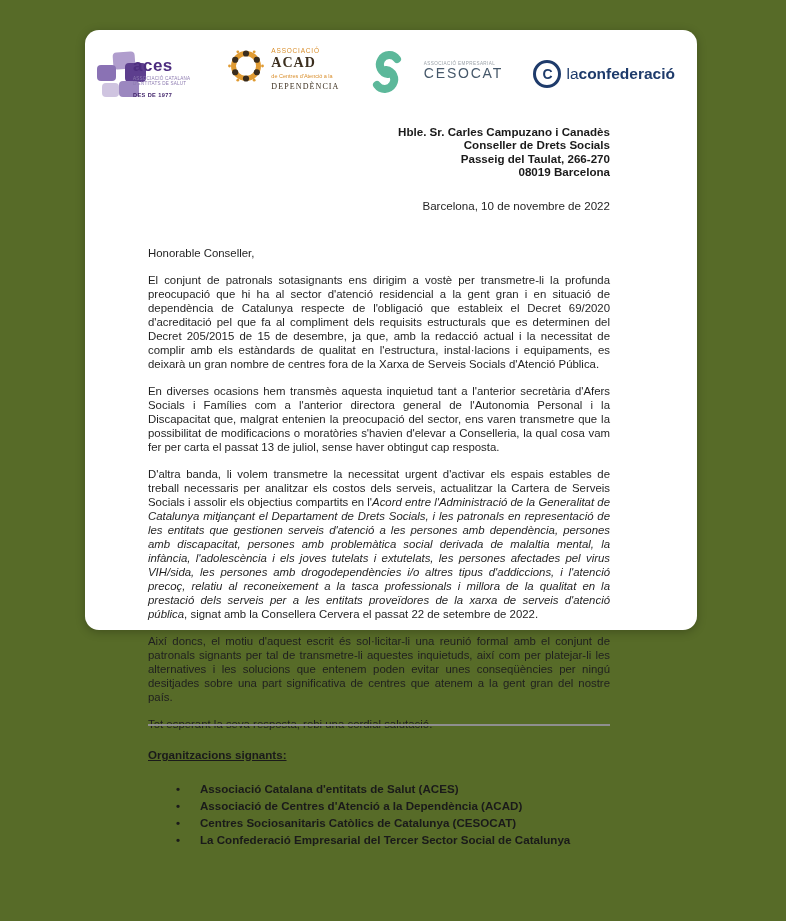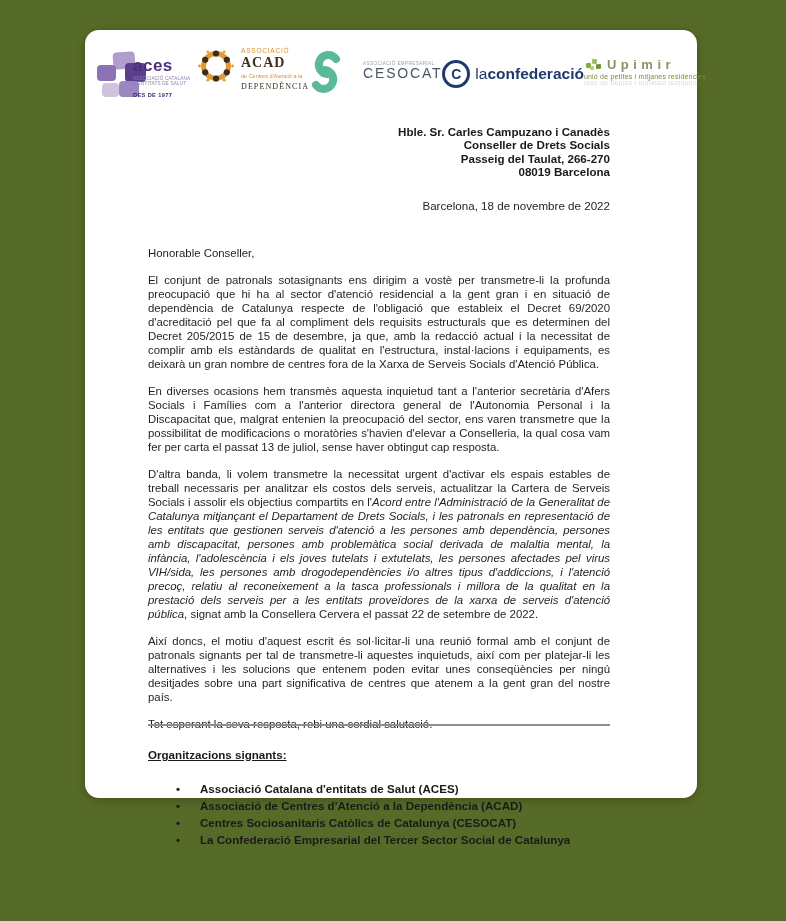--- a/index.html
+++ b/index.html
@@ -9,7 +9,7 @@
     font-family:"Liberation Sans",sans-serif;
   }
   .page{
-    position:absolute;left:85px;top:30px;width:612px;height:768px;
+    position:absolute;left:85px;top:30px;width:612px;height:600px;
     background:#ffffff;border-radius:14px;
     box-shadow:0 2px 10px rgba(0,0,0,0.25);
   }

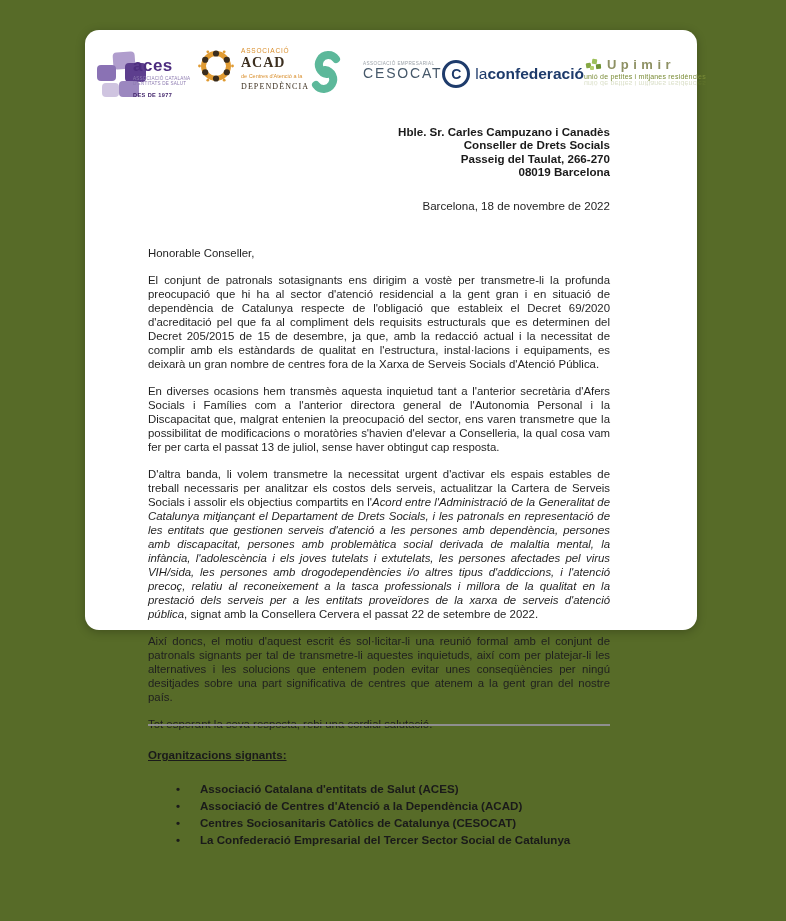--- a/index.html
+++ b/index.html
@@ -141,19 +141,6 @@
       </div>
     </div>
 
-    <div class="logo l-up">
-      <div class="up-row">
-        <svg width="18" height="15" viewBox="0 0 18 15">
-          <rect x="2" y="6" width="5" height="5" rx="1" fill="#86a844" transform="rotate(-10 4.5 8.5)"></rect>
-          <rect x="8" y="2" width="5" height="5" rx="1" fill="#9dc05a" transform="rotate(8 10.5 4.5)"></rect>
-          <rect x="12" y="7" width="5" height="5" rx="1" fill="#6d9232" transform="rotate(-5 14.5 9.5)"></rect>
-          <rect x="6" y="9" width="4" height="4" rx="1" fill="#b5d06e"></rect>
-        </svg>
-        <span class="up-name">Upimir</span>
-      </div>
-      <div class="up-sub">unió de petites i mitjanes residències</div>
-      <div class="up-reflect">unió de petites i mitjanes residències</div>
-    </div>
 
   </div>
 

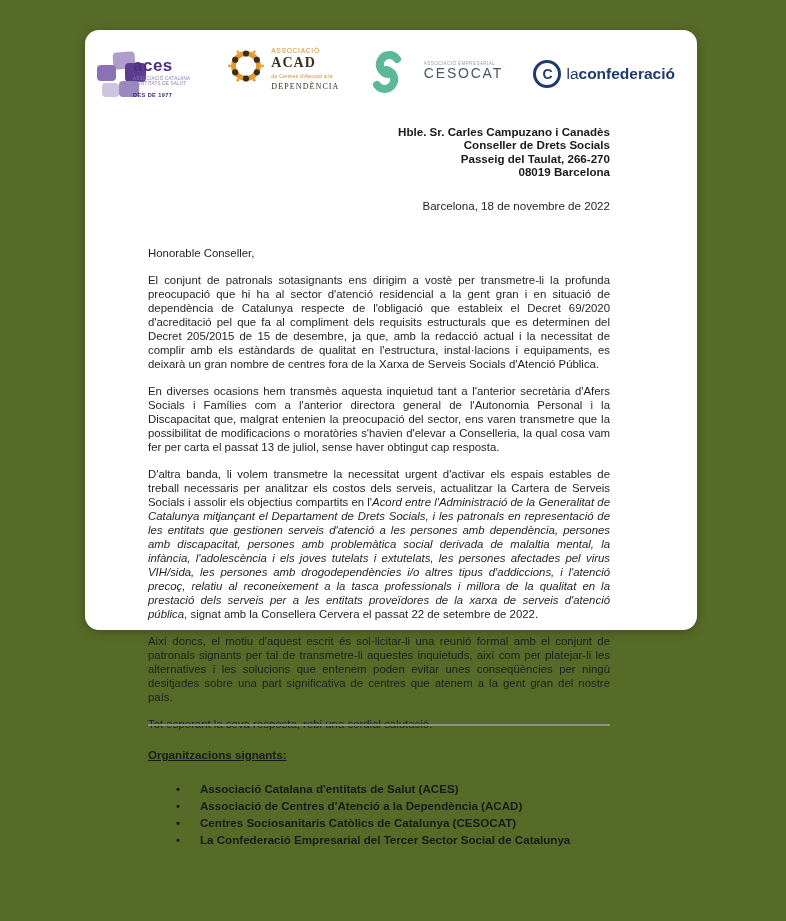--- a/index.html
+++ b/index.html
@@ -151,7 +151,7 @@
     <div>08019 Barcelona</div>
   </div>
 
-  <div class="dateline">Barcelona, 18 de novembre de 2022</div>
+  <div class="dateline">Barcelona, 10 de novembre de 2022</div>
 
   <div class="bodytext">
     <p class="left">Honorable Conseller,</p>

